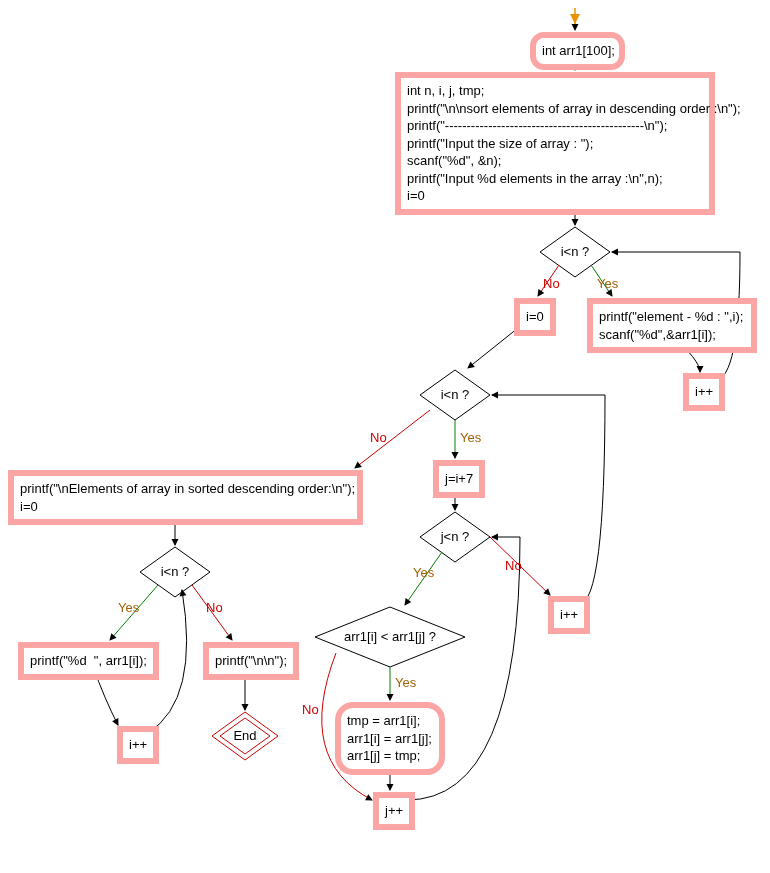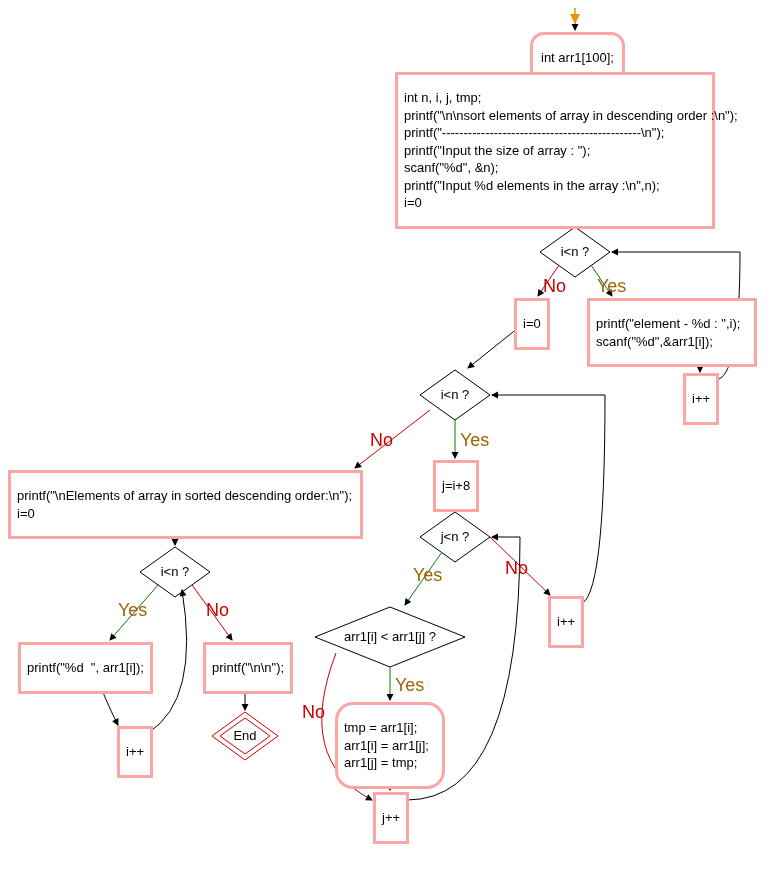--- a/index.html
+++ b/index.html
@@ -19,9 +19,9 @@
   }
   .node-box {
     position: absolute;
-    border: 3px solid #fca5a5;
+    border: 6px solid #fca5a5;
     background: #fff;
-    padding: 14px 6px;
+    padding: 4px 6px;
     line-height: 1.35;
     white-space: pre;
     box-sizing: border-box;

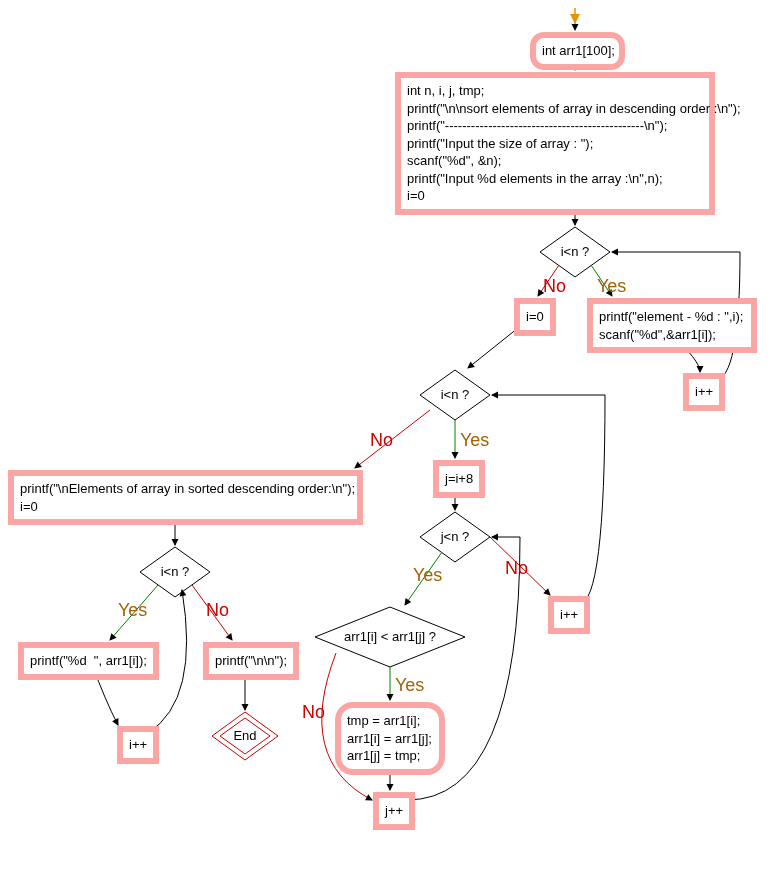--- a/index.html
+++ b/index.html
@@ -29,7 +29,7 @@
   .rounded { border-radius: 14px; }
   .arrow-label {
     position: absolute;
-    font-size: 18px;
+    font-size: 13px;
     background: transparent;
   }
   .yes { color: #a16207; }

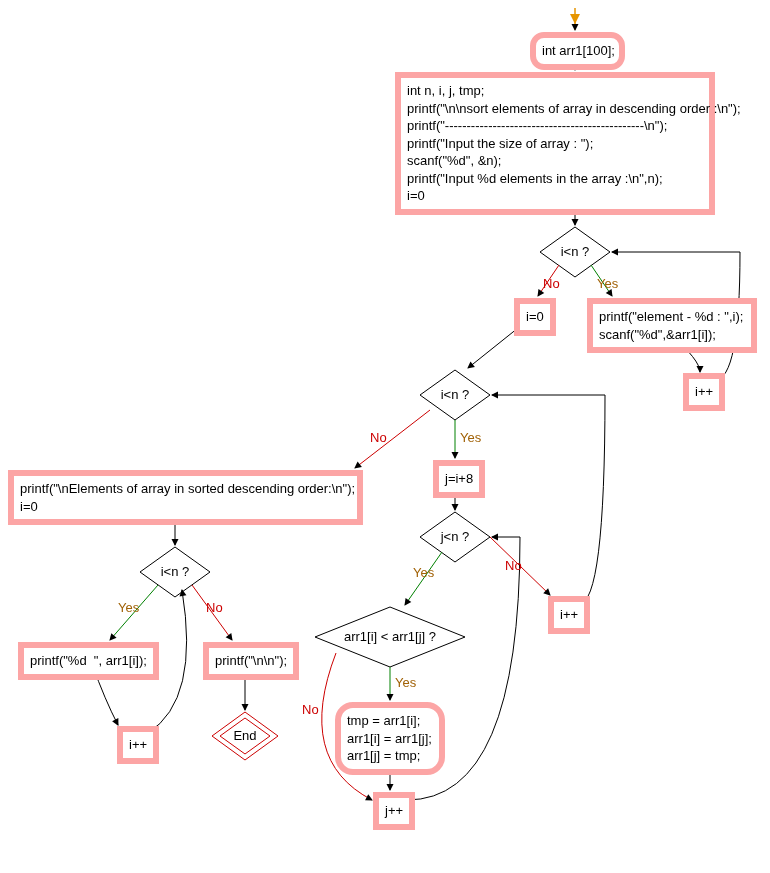--- a/index.html
+++ b/index.html
@@ -131,7 +131,7 @@
 
 <div class="node-box" style="left:514px; top:298px;">i=0</div>
 
-<div class="node-box" style="left:433px; top:460px;">j=i+8</div>
+<div class="node-box" style="left:433px; top:460px;">j=i+7</div>
 
 <div class="node-box" style="left:548px; top:596px;">i++</div>
 

